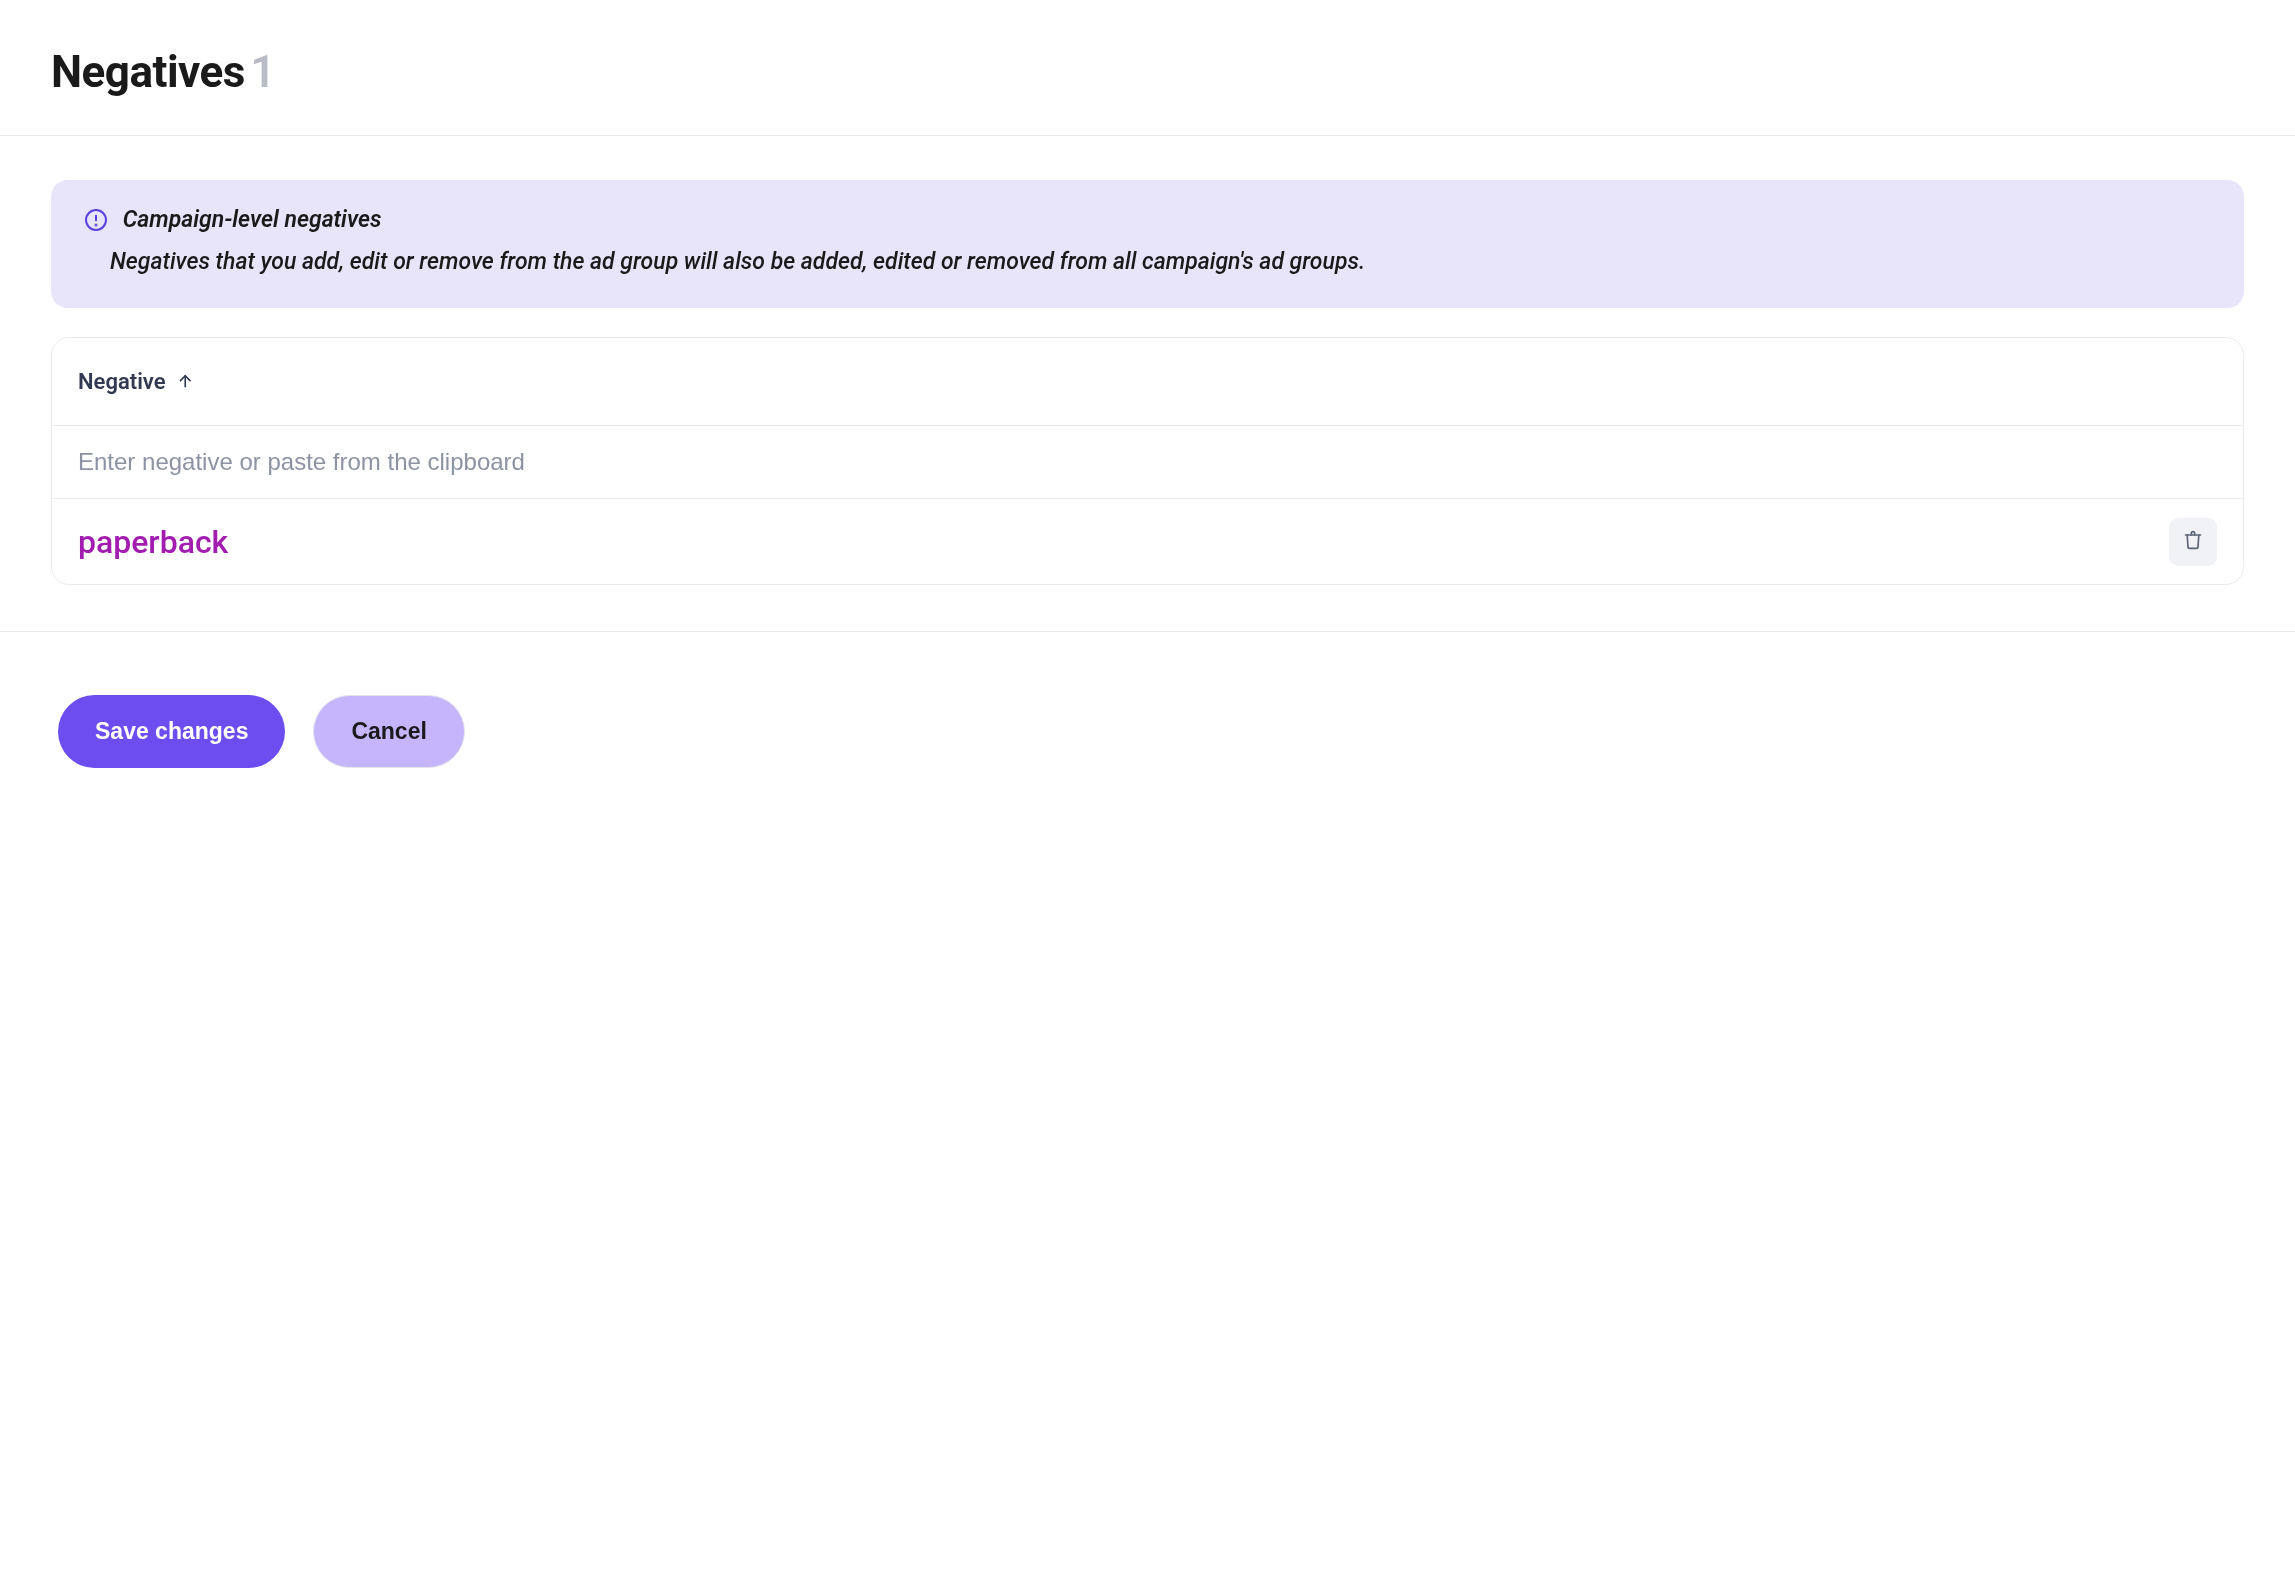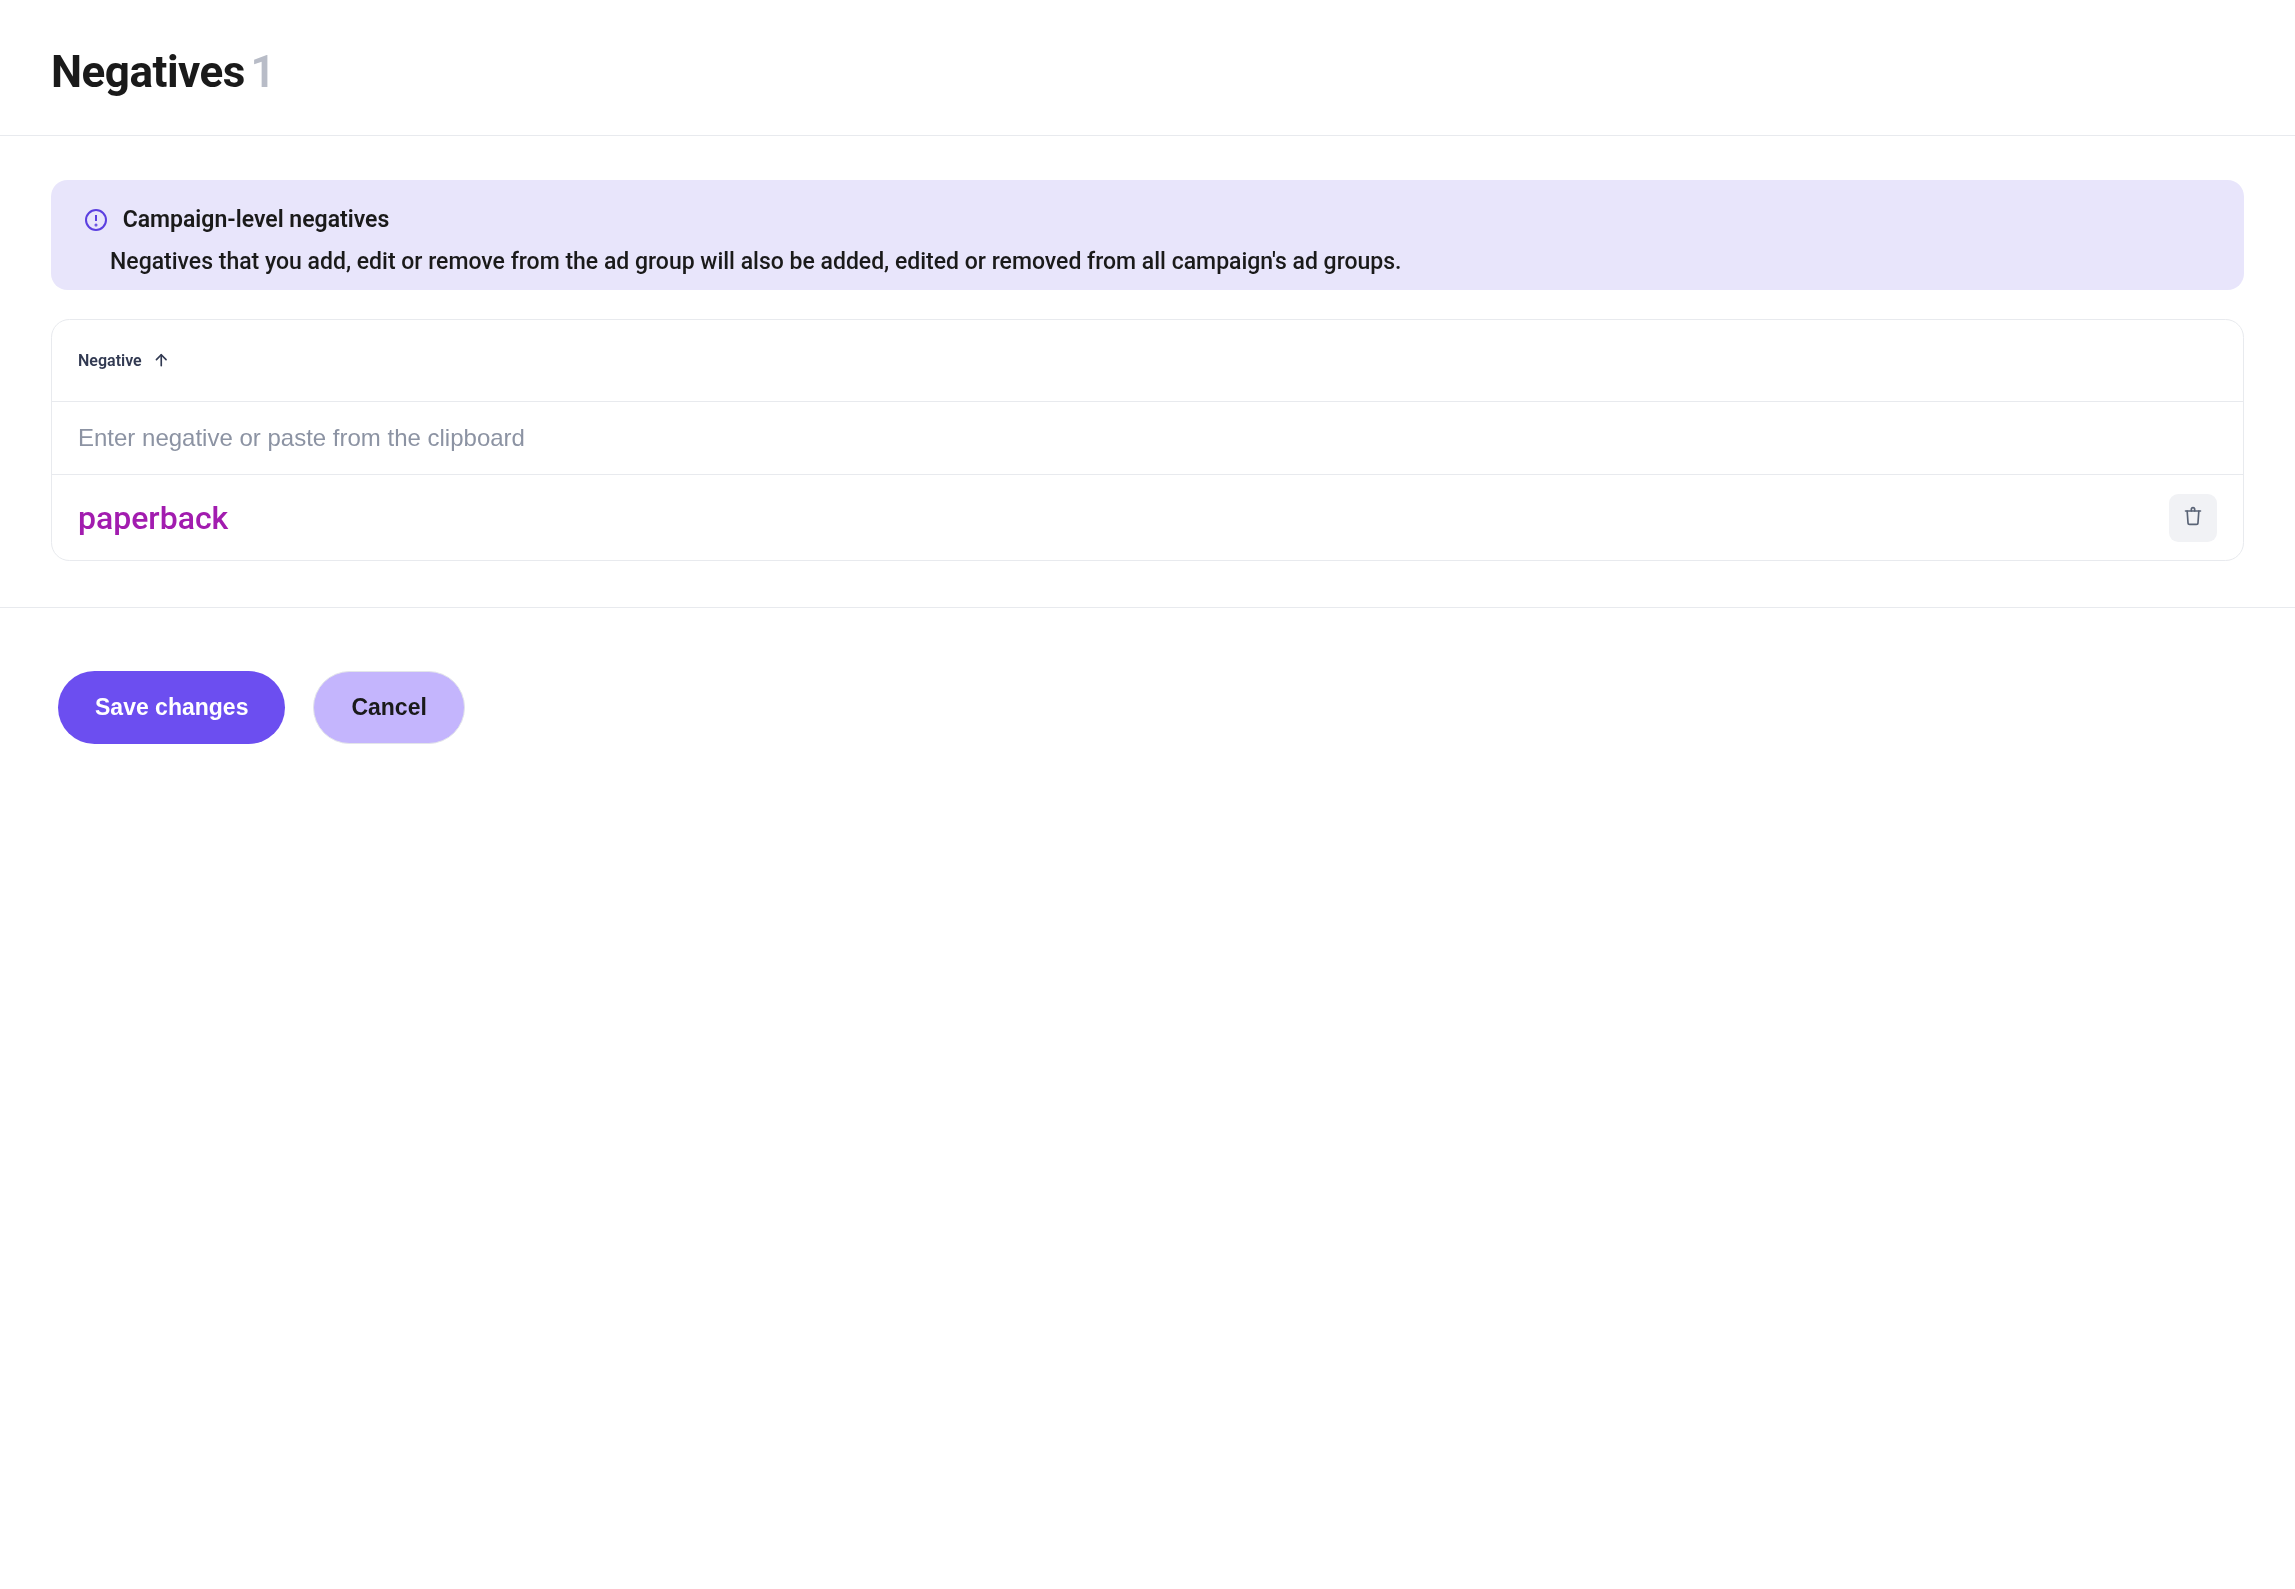--- a/index.html
+++ b/index.html
@@ -36,7 +36,8 @@
   .info-box {
     background: #e8e5fb;
     border-radius: 16.5px;
-    padding: 26px 33px 12px 33px;
+    padding: 26px 33px 30px 33px;
+    font-style: italic;
   }
   .info-header {
     display: flex;

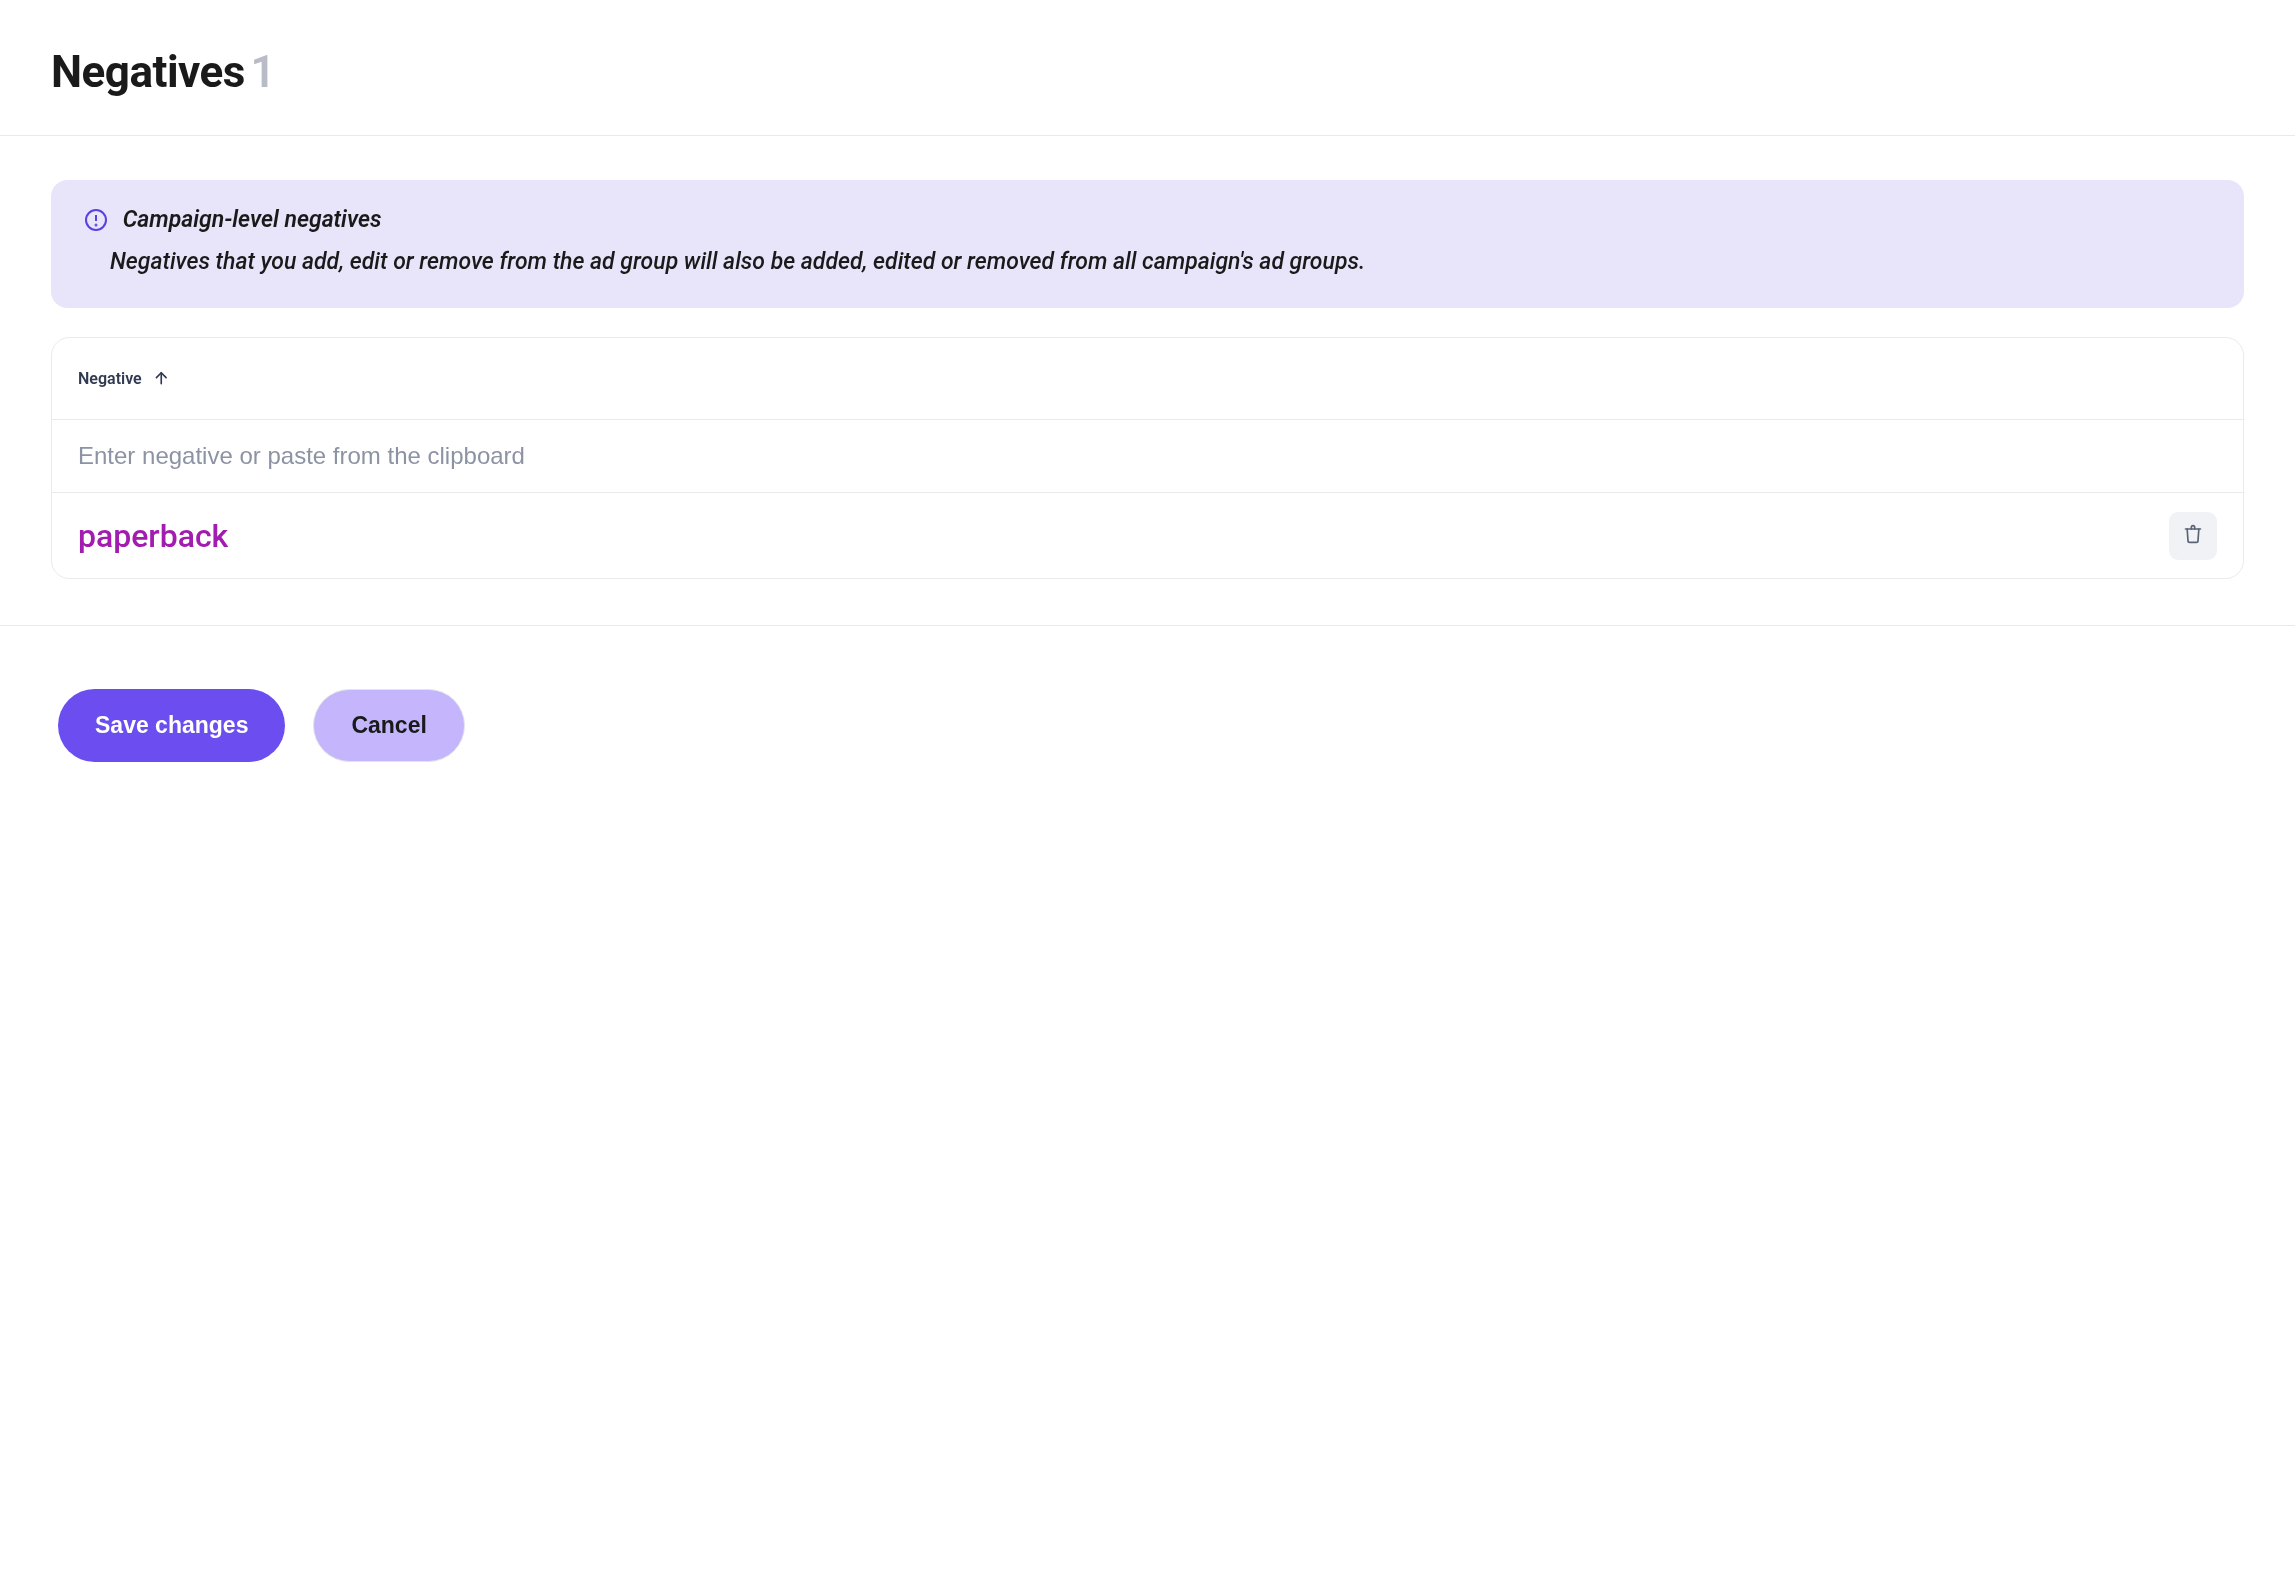--- a/index.html
+++ b/index.html
@@ -75,7 +75,7 @@
     gap: 11px;
   }
   .th-label {
-    font-size: 16px;
+    font-size: 22px;
     font-weight: 600;
     color: #323a52;
   }

